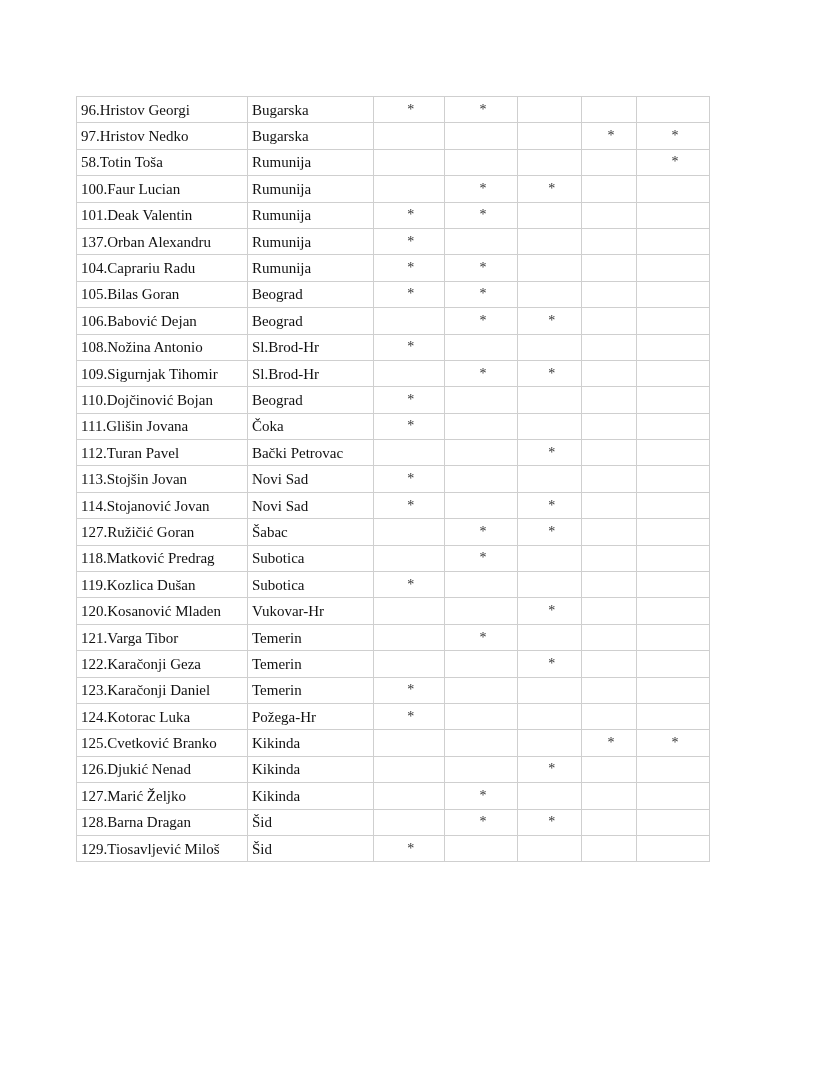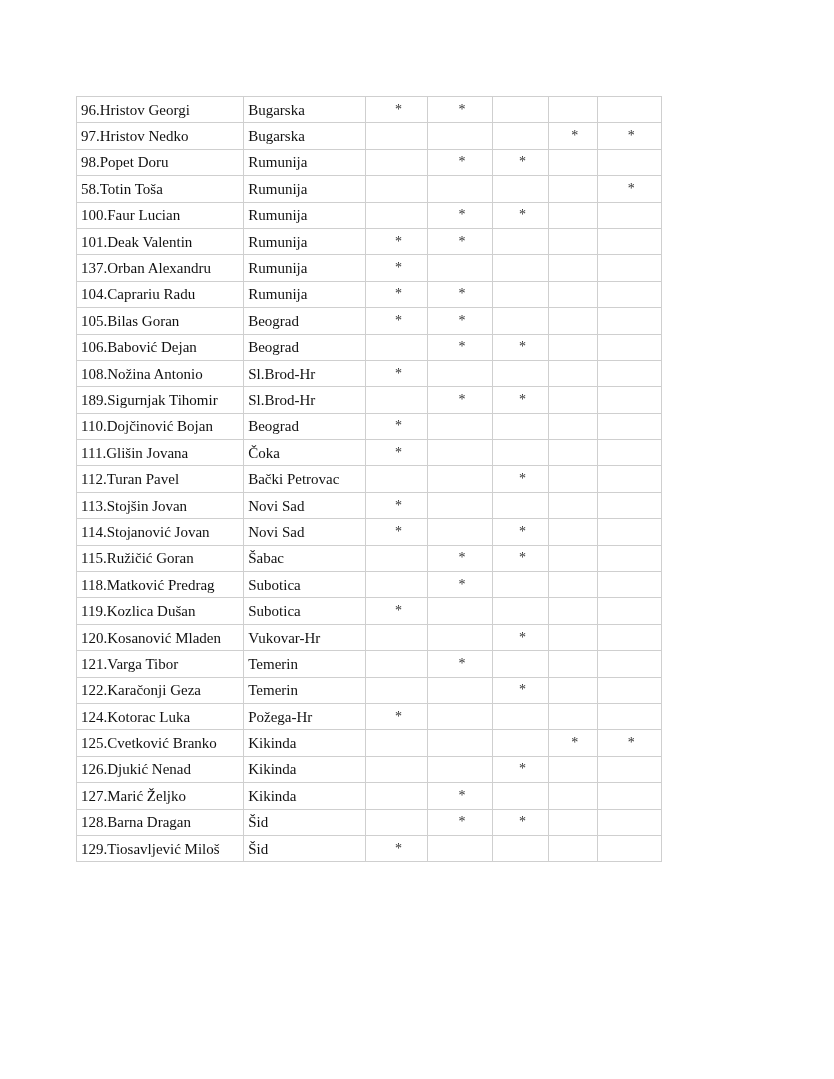--- a/index.html
+++ b/index.html
@@ -4,7 +4,7 @@
 <style>
   html, body { margin: 0; padding: 0; background: #ffffff; }
   body { width: 834px; height: 1079px; position: relative; overflow: hidden; }
-  .page { position: absolute; left: 0; top: 0; width: 662px; height: 1079px; background: #fff; }
+  .page { position: absolute; left: 0; top: 0; width: 662px; height: 1079px; background: #fff; padding-left: 48px; }
   table.roster {
     position: absolute; left: 76px; top: 96px;
     border-collapse: collapse;

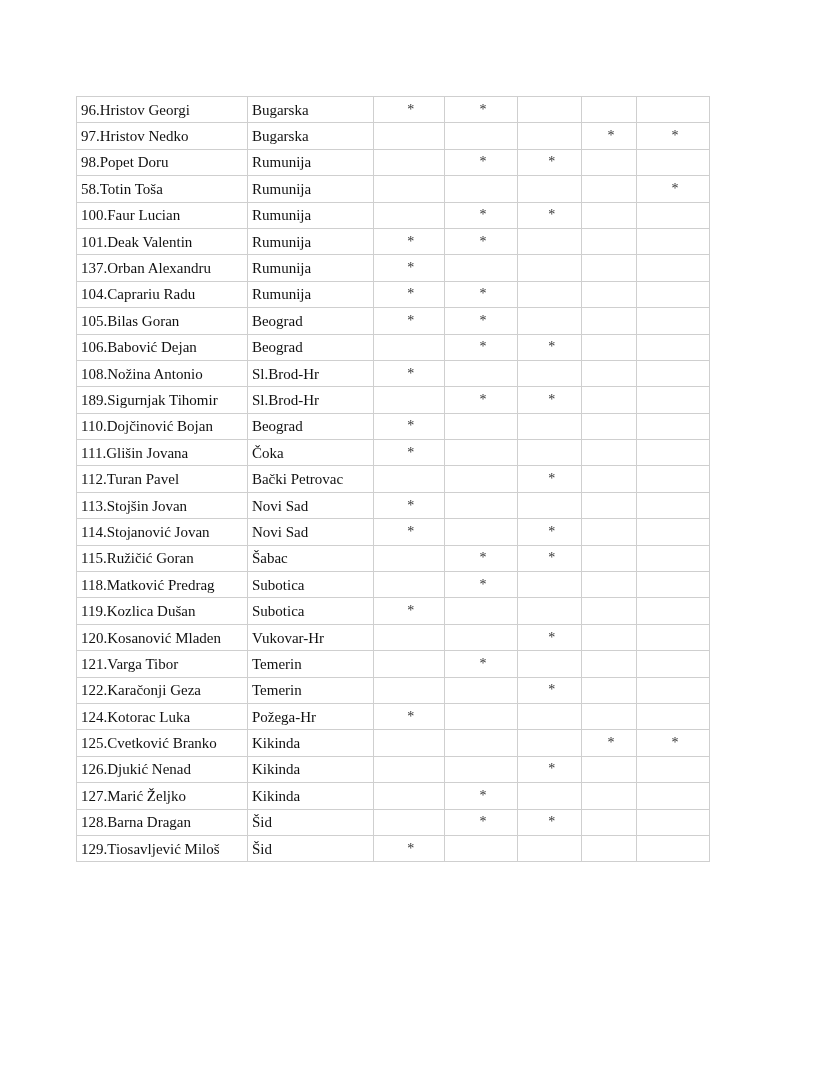--- a/index.html
+++ b/index.html
@@ -65,15 +65,6 @@
           <td class="mark"><span>*</span></td>
         </tr>
         <tr>
-          <td>98.Popet Doru</td>
-          <td>Rumunija</td>
-          <td class="mark"></td>
-          <td class="mark"><span>*</span></td>
-          <td class="mark"><span>*</span></td>
-          <td class="mark"></td>
-          <td class="mark"></td>
-        </tr>
-        <tr>
           <td>58.Totin Toša</td>
           <td>Rumunija</td>
           <td class="mark"></td>

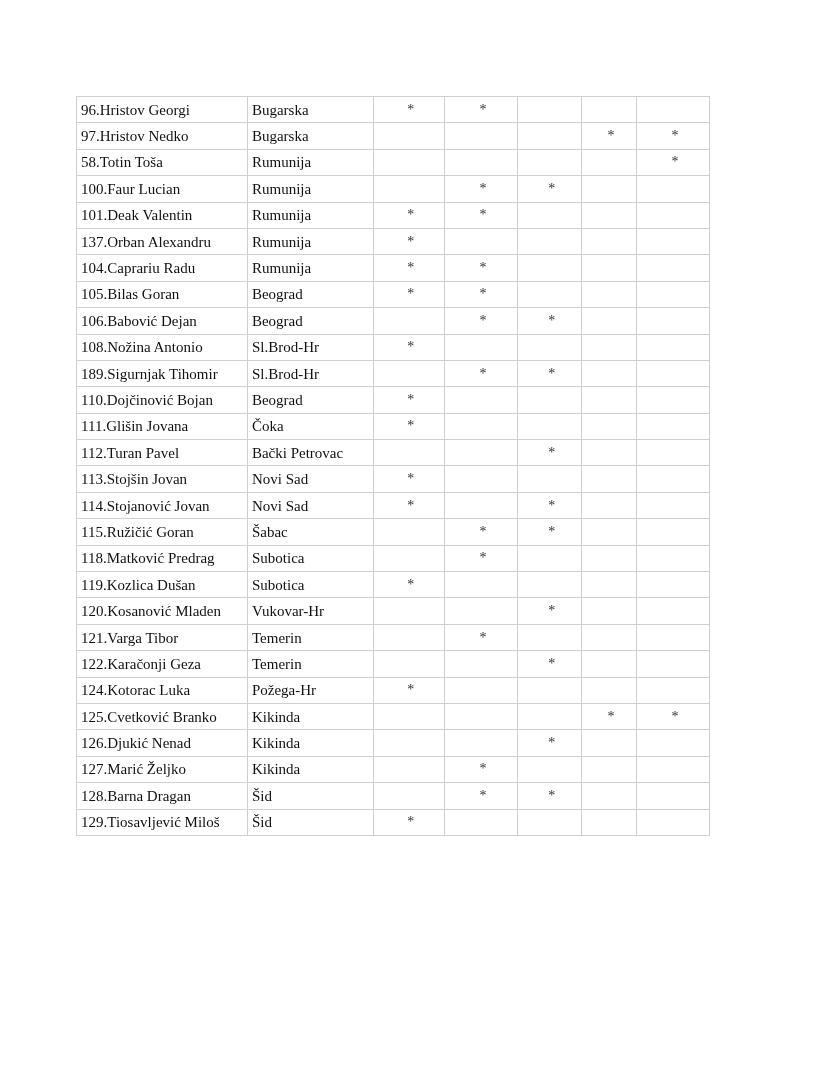--- a/index.html
+++ b/index.html
@@ -137,7 +137,7 @@
           <td class="mark"></td>
         </tr>
         <tr>
-          <td>189.Sigurnjak Tihomir</td>
+          <td>109.Sigurnjak Tihomir</td>
           <td>Sl.Brod-Hr</td>
           <td class="mark"></td>
           <td class="mark"><span>*</span></td>

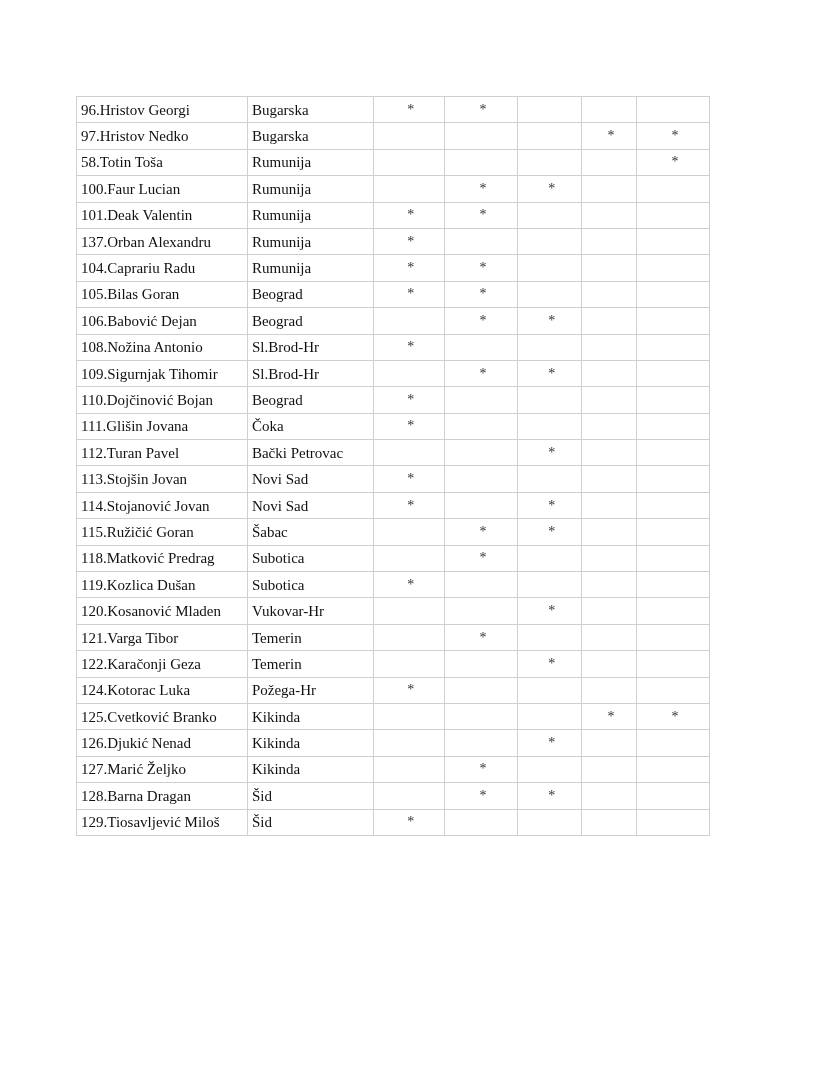--- a/index.html
+++ b/index.html
@@ -191,7 +191,7 @@
           <td class="mark"></td>
         </tr>
         <tr>
-          <td>115.Ružičić Goran</td>
+          <td>127.Ružičić Goran</td>
           <td>Šabac</td>
           <td class="mark"></td>
           <td class="mark"><span>*</span></td>

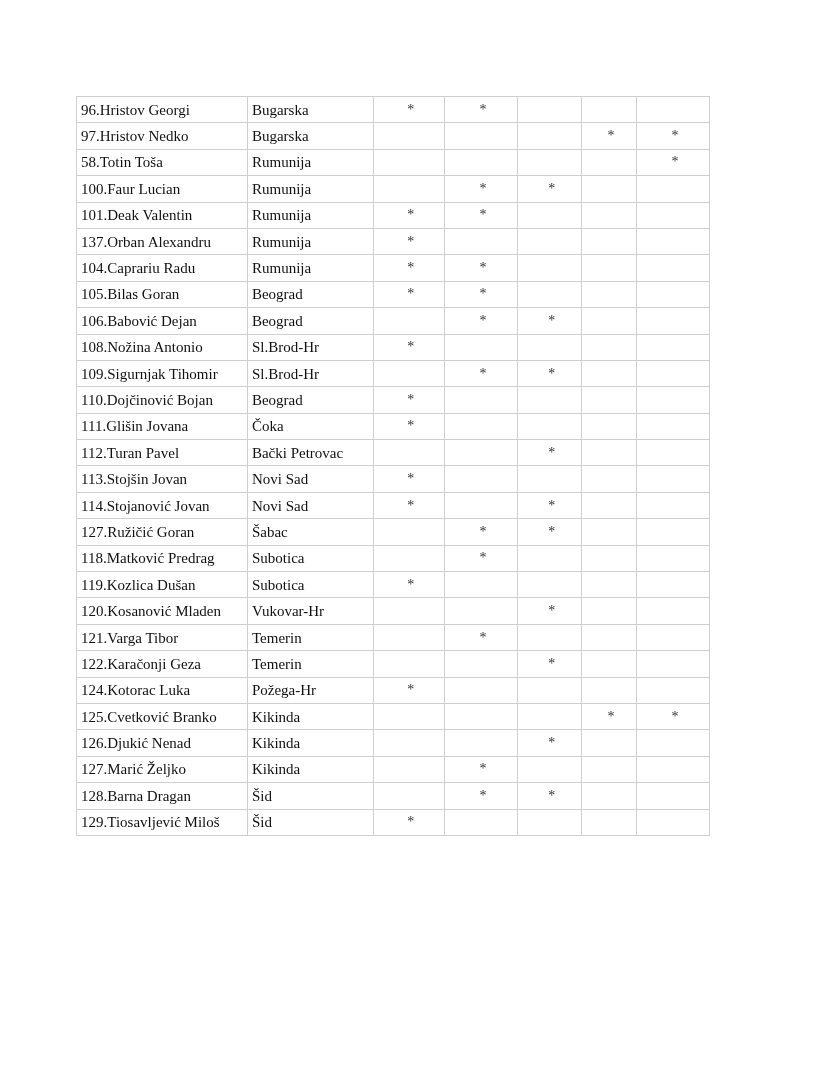--- a/index.html
+++ b/index.html
@@ -245,6 +245,15 @@
           <td class="mark"></td>
         </tr>
         <tr>
+          <td>123.Karačonji Daniel</td>
+          <td>Temerin</td>
+          <td class="mark"><span>*</span></td>
+          <td class="mark"></td>
+          <td class="mark"></td>
+          <td class="mark"></td>
+          <td class="mark"></td>
+        </tr>
+        <tr>
           <td>124.Kotorac Luka</td>
           <td>Požega-Hr</td>
           <td class="mark"><span>*</span></td>

